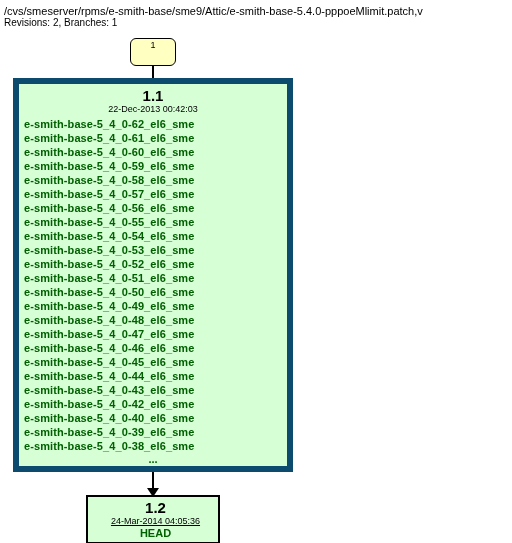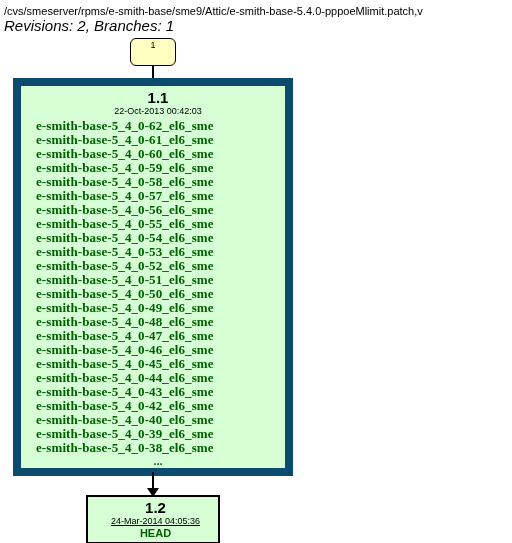--- a/index.html
+++ b/index.html
@@ -28,8 +28,7 @@
     position: absolute;
     left: 4px;
     top: 17px;
-    font-size: 15px;
-    font-style: italic;
+    font-size: 10px;
   }
 
   

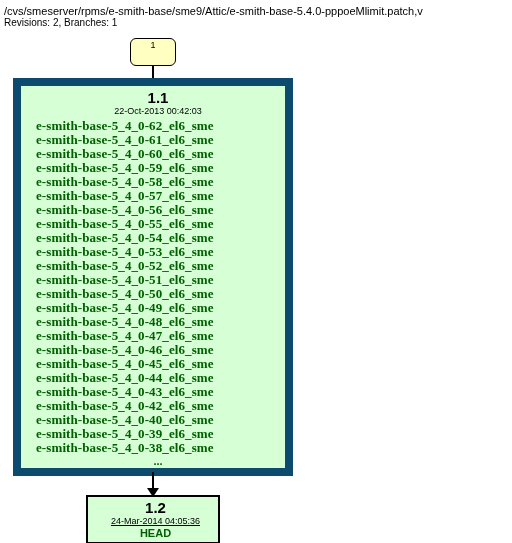--- a/index.html
+++ b/index.html
@@ -74,9 +74,9 @@
     top: 78px;
     width: 280px;
     box-sizing: border-box;
-    border: 8px solid #0c4a6e;
+    border: 6px solid #0c4a6e;
     background: #d6ffd6;
-    padding: 3px 5px 1px 15px;
+    padding: 3px 5px 1px 5px;
   }
   .big-box .rev-title {
     text-align: center;

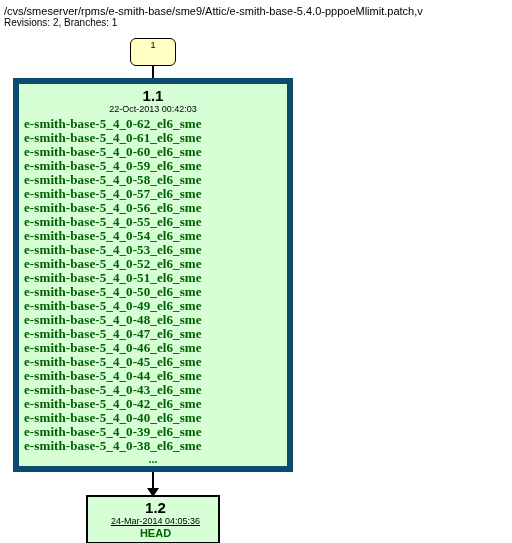--- a/index.html
+++ b/index.html
@@ -172,7 +172,7 @@
 
   <div class="big-box">
     <div class="rev-title">1.1</div>
-    <div class="rev-date">22-Oct-2013 00:42:03</div>
+    <div class="rev-date">22-Dec-2013 00:42:03</div>
     <div id="file-list">
         <div class="file-line">e-smith-base-5_4_0-62_el6_sme</div>
         <div class="file-line">e-smith-base-5_4_0-61_el6_sme</div>

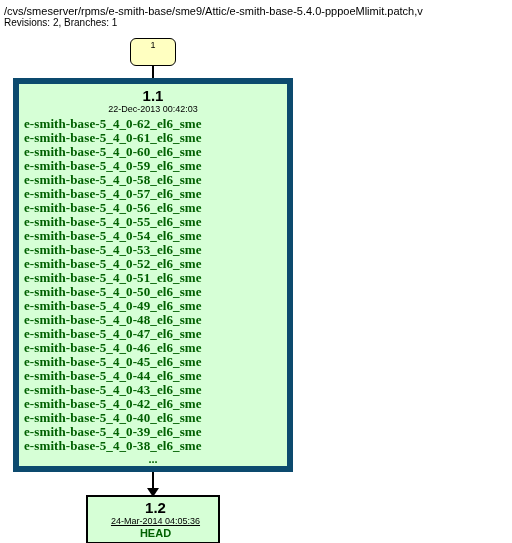--- a/index.html
+++ b/index.html
@@ -93,9 +93,9 @@
     margin-bottom: 2px;
   }
   .big-box .file-line {
-    font-size: 13px;
+    font-size: 11px;
     line-height: 14px;
-    font-family: Liberation Serif, serif;
+    font-family: Liberation Sans, sans-serif;
     font-weight: bold;
     color: #006000;
     white-space: nowrap;

